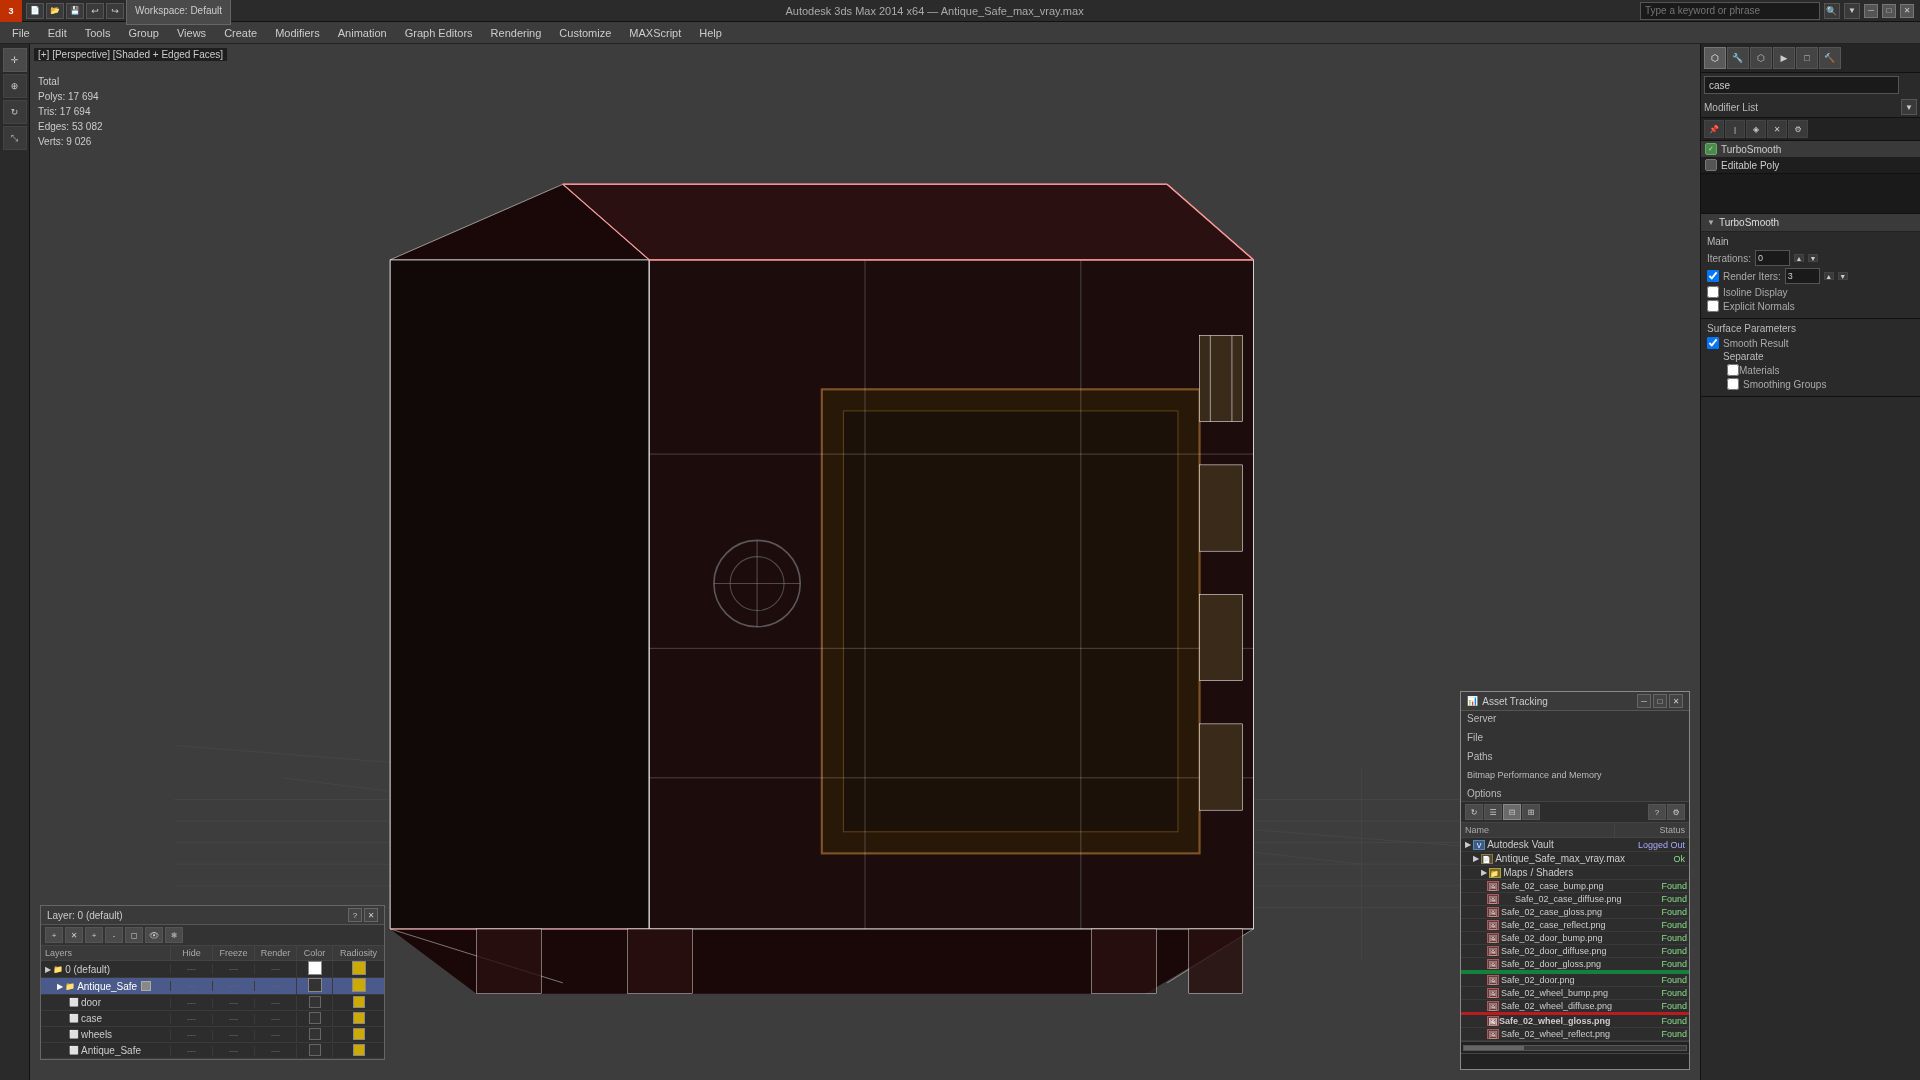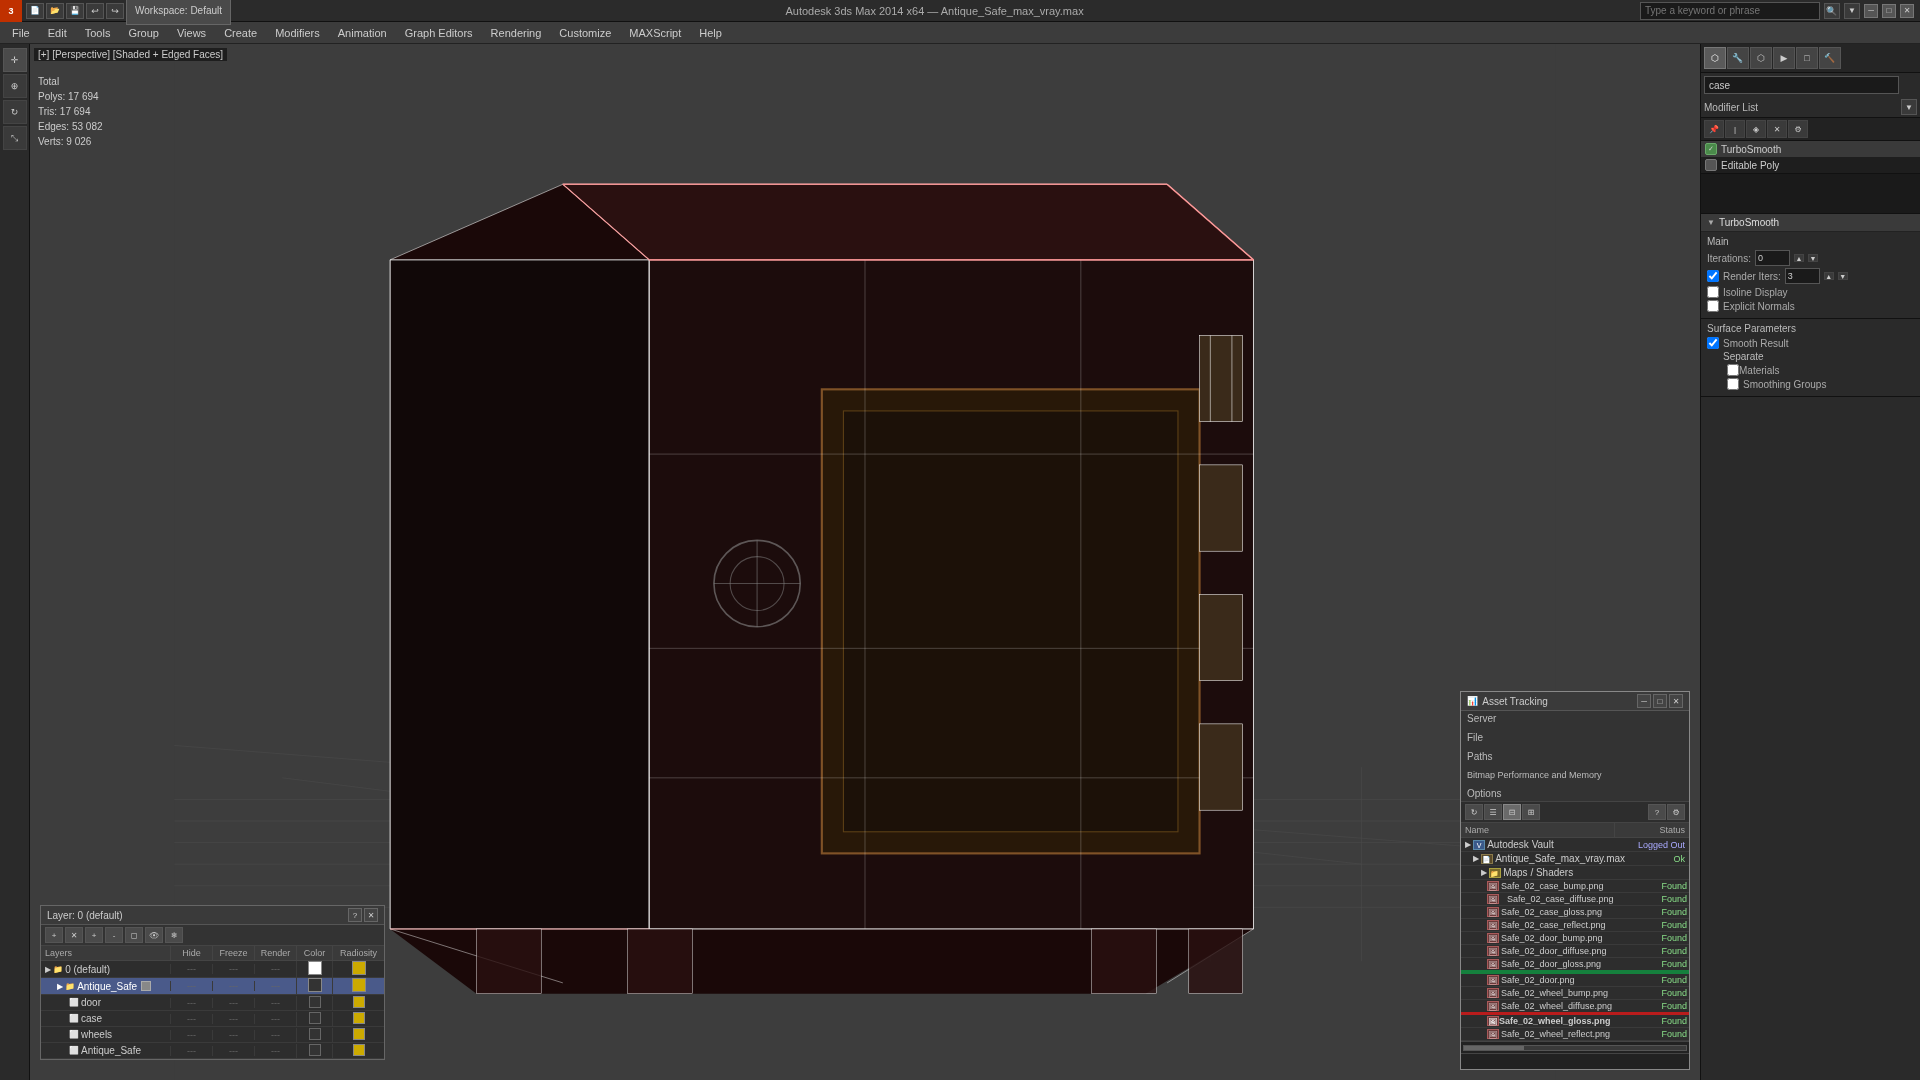--- a/index.html
+++ b/index.html
@@ -457,7 +457,7 @@
       <div style="width:75px; padding:1px 2px; text-align:right; color:#88dd88; font-size:9px;">Found</div>
     </div>
     <div style="display:flex; align-items:center; border-bottom:1px solid #3a3a3a; cursor:pointer; padding-left:24px;">
-      <div style="flex:1; padding:1px 2px; display:flex; align-items:center; gap:8px; font-size:9px; color:#ccc;">
+      <div style="flex:1; padding:1px 2px; display:flex; align-items:center; gap:16px; font-size:9px; color:#ccc;">
         <span style="display:inline-block; width:12px; height:10px; background:#6a3a3a; border:1px solid #aa5a5a; font-size:7px; text-align:center; line-height:10px; color:#fff;">🖼</span>
         <span>Safe_02_case_diffuse.png</span>
       </div>

